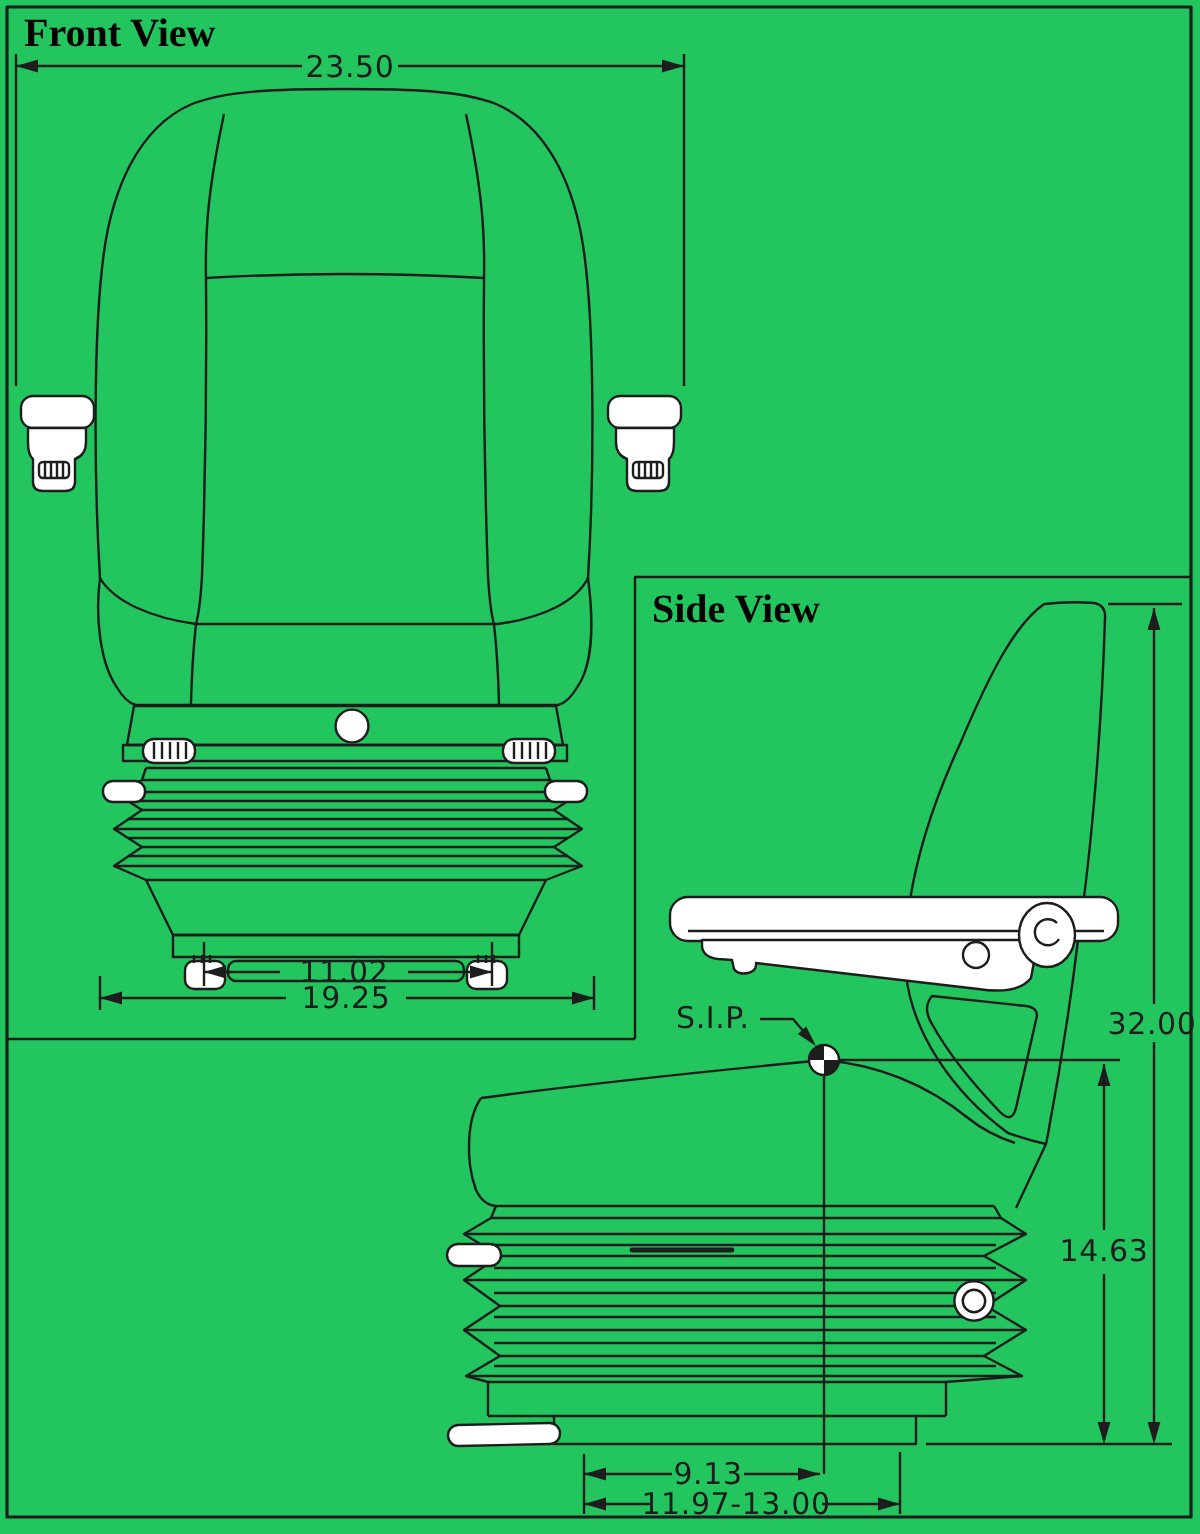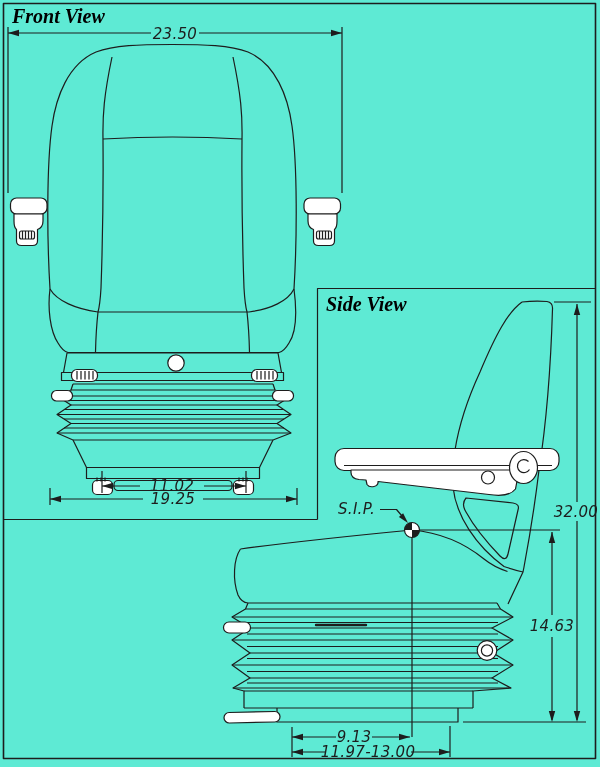--- a/index.html
+++ b/index.html
@@ -3,7 +3,7 @@
 <meta charset="utf-8">
 <style>
   html,body{margin:0;padding:0;background:#ffffff;}
-  #stage{width:600px;height:767px;position:relative;background:#5eead4;overflow:hidden;font-style:italic;}
+  #stage{width:600px;height:767px;position:relative;background:#22c55e;overflow:hidden;}
   svg{display:block;}
   .dimtxt{font-family:"DejaVu Sans",sans-serif;font-size:15px;fill:#1d1d1d;letter-spacing:.3px;}
   .viewlbl{font-family:"Liberation Serif","DejaVu Serif",serif;font-size:20px;font-weight:bold;fill:#000000;}

